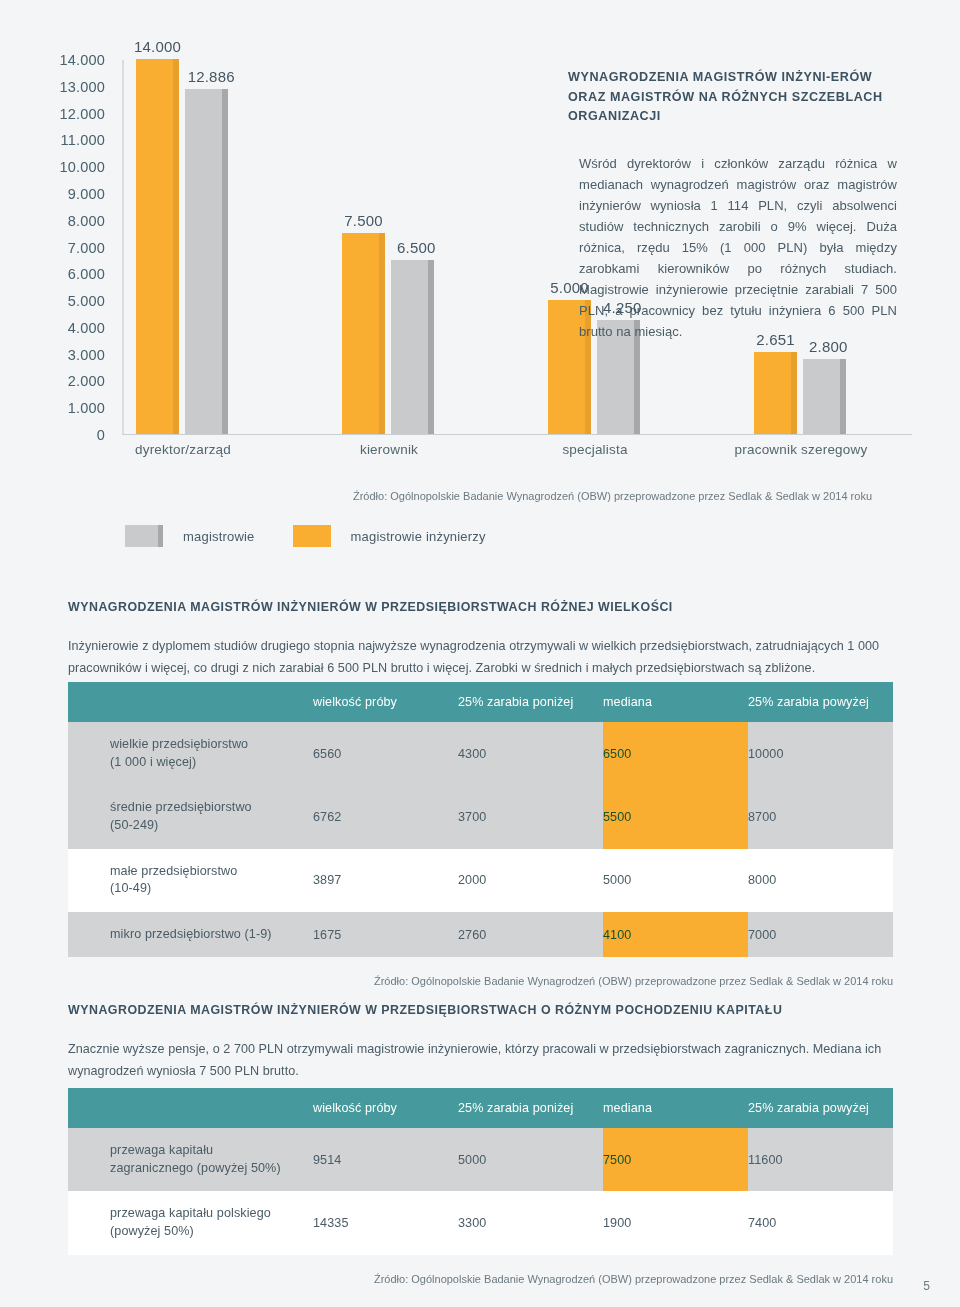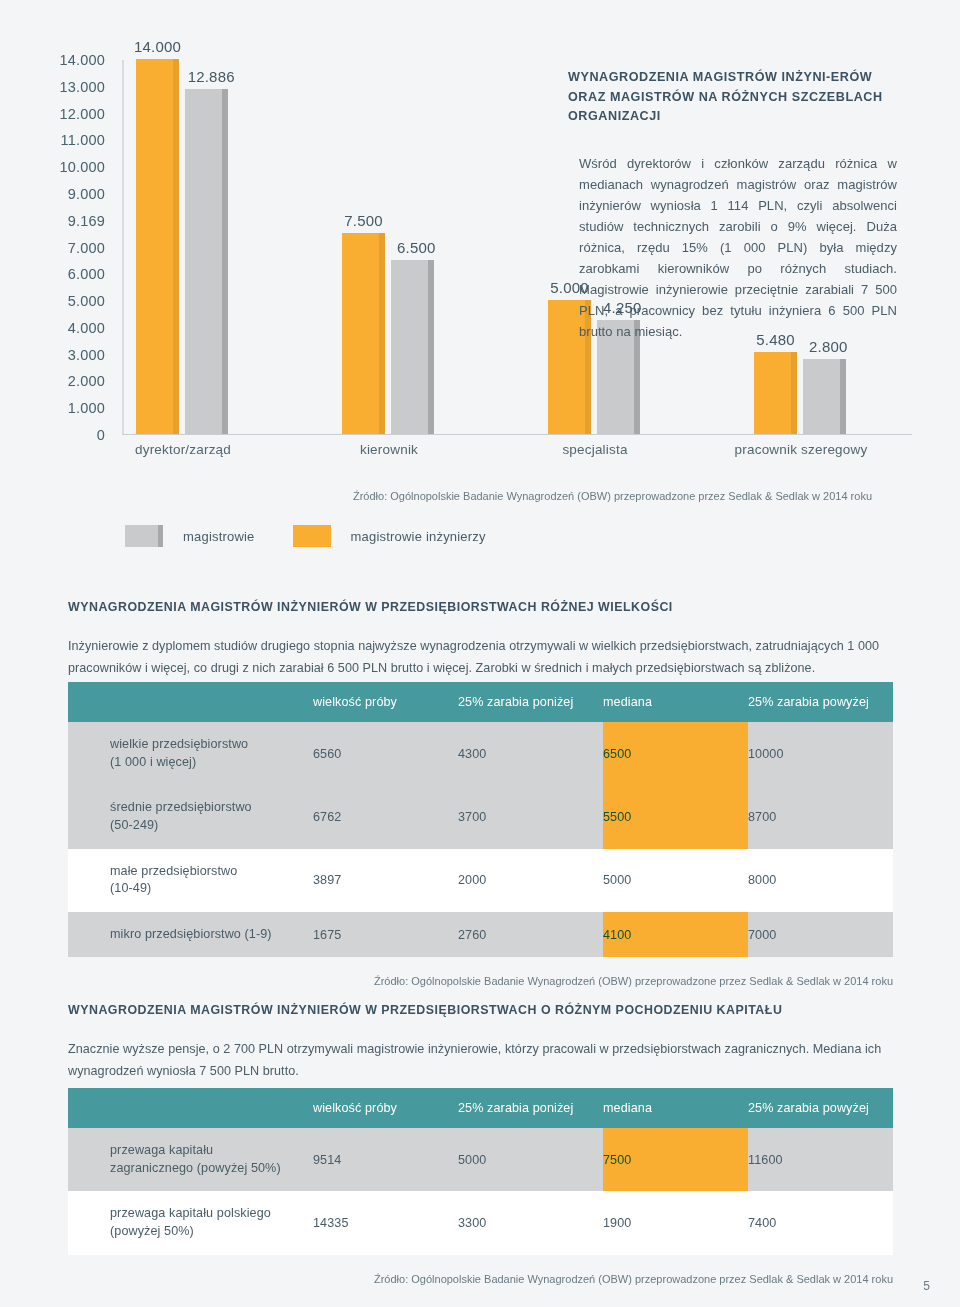--- a/index.html
+++ b/index.html
@@ -222,7 +222,7 @@
         <div class="ytick" style="top: 80.3571px;">11.000</div>
         <div class="ytick" style="top: 107.143px;">10.000</div>
         <div class="ytick" style="top: 133.929px;">9.000</div>
-        <div class="ytick" style="top: 160.714px;">9.169</div>
+        <div class="ytick" style="top: 160.714px;">8.000</div>
         <div class="ytick" style="top: 187.5px;">7.000</div>
         <div class="ytick" style="top: 214.286px;">6.000</div>
         <div class="ytick" style="top: 241.071px;">5.000</div>

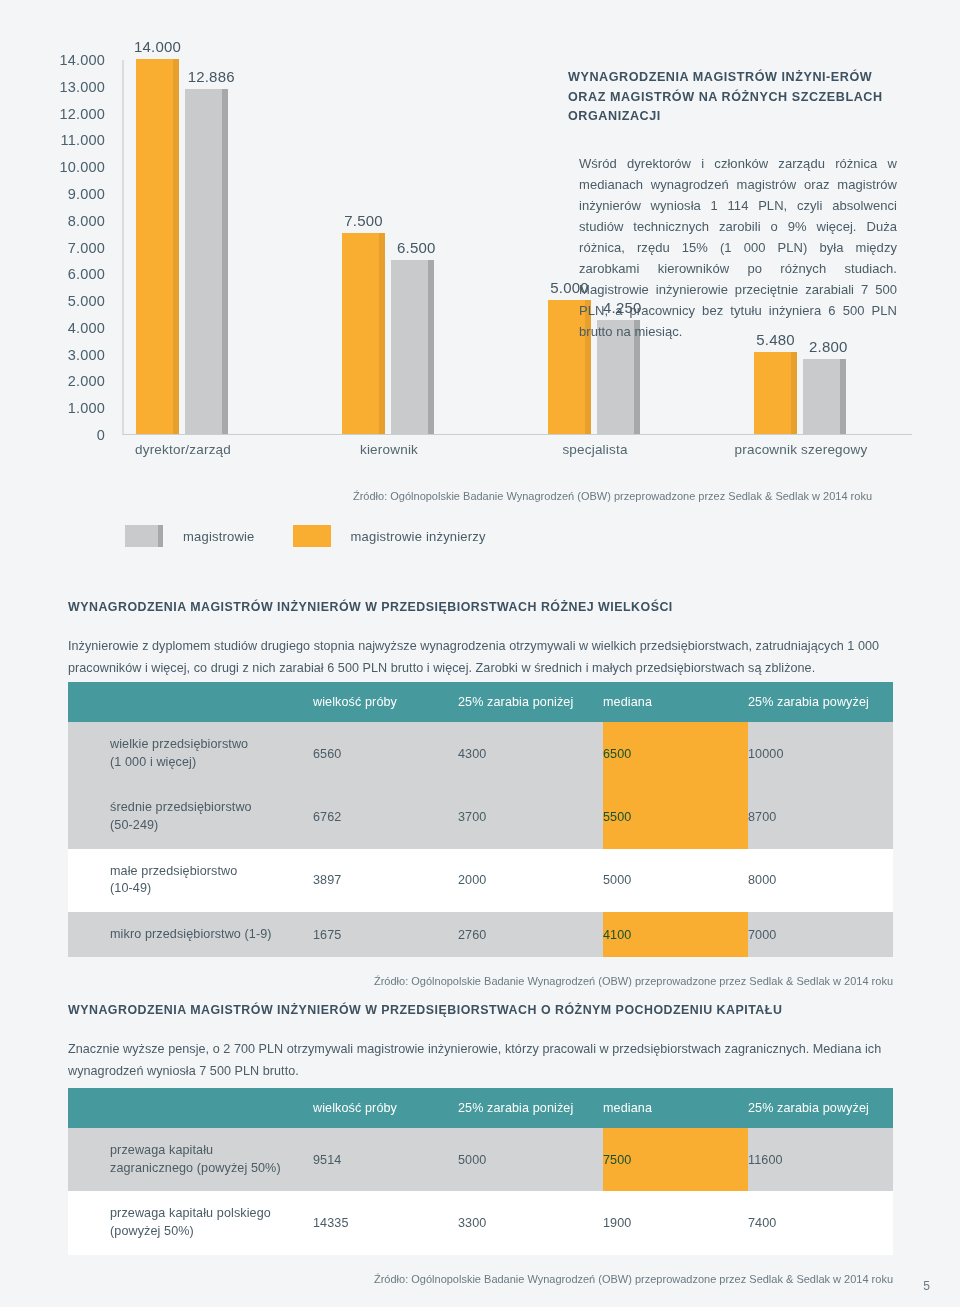--- a/index.html
+++ b/index.html
@@ -273,7 +273,7 @@
           <div class="bar orange" style="left: 0px; height: 81.6964px;">
             <div class="fill"></div>
             <div class="edge"></div>
-            <div class="vlabel">5.480</div>
+            <div class="vlabel">2.651</div>
           </div>
           <div class="bar gray" style="left: 49px; height: 75px;">
             <div class="fill"></div>

